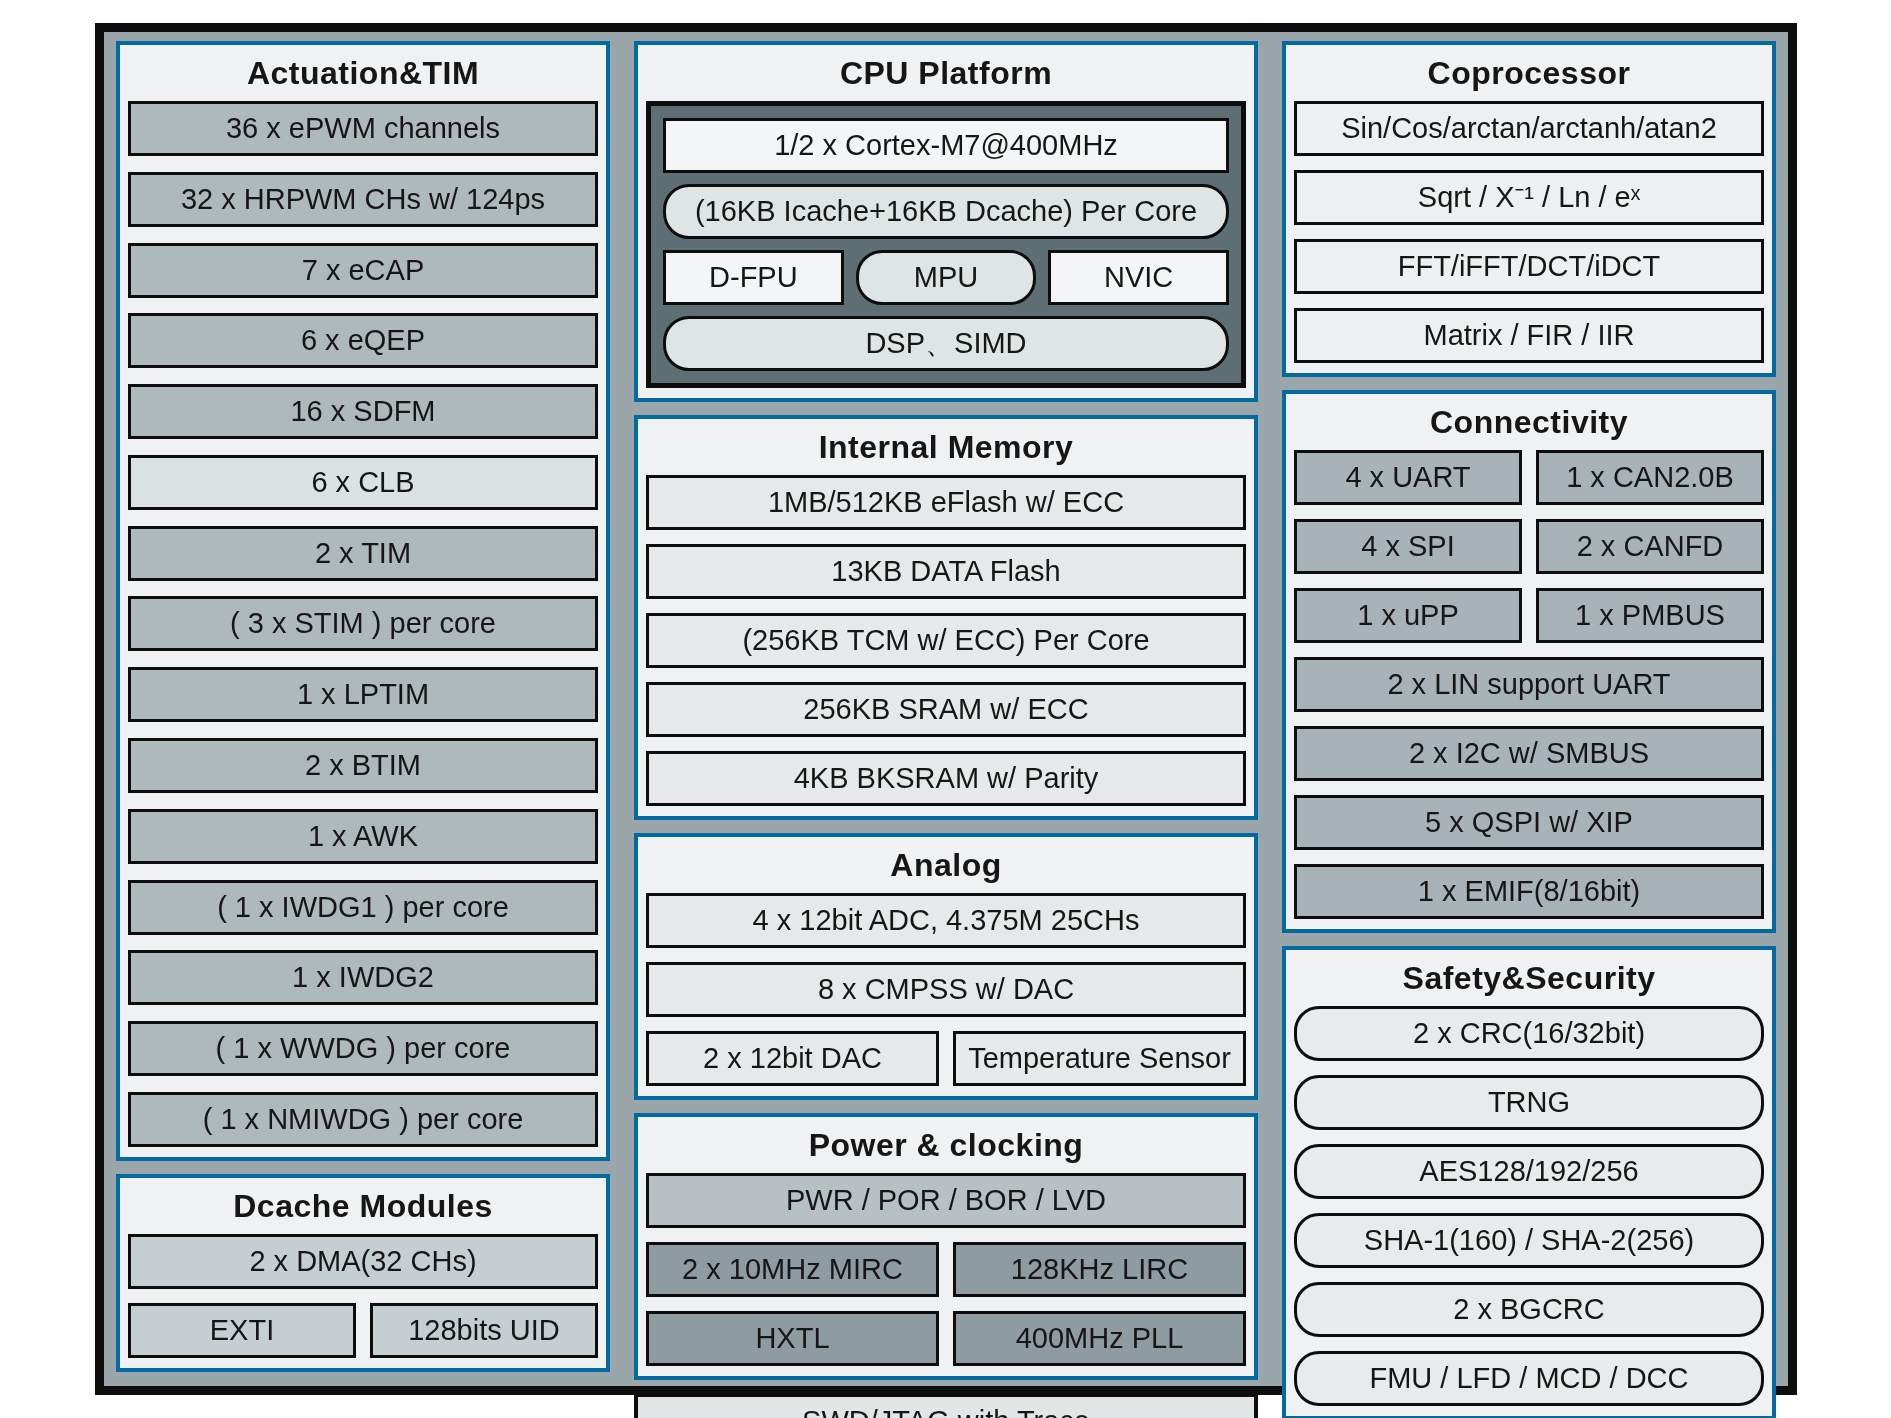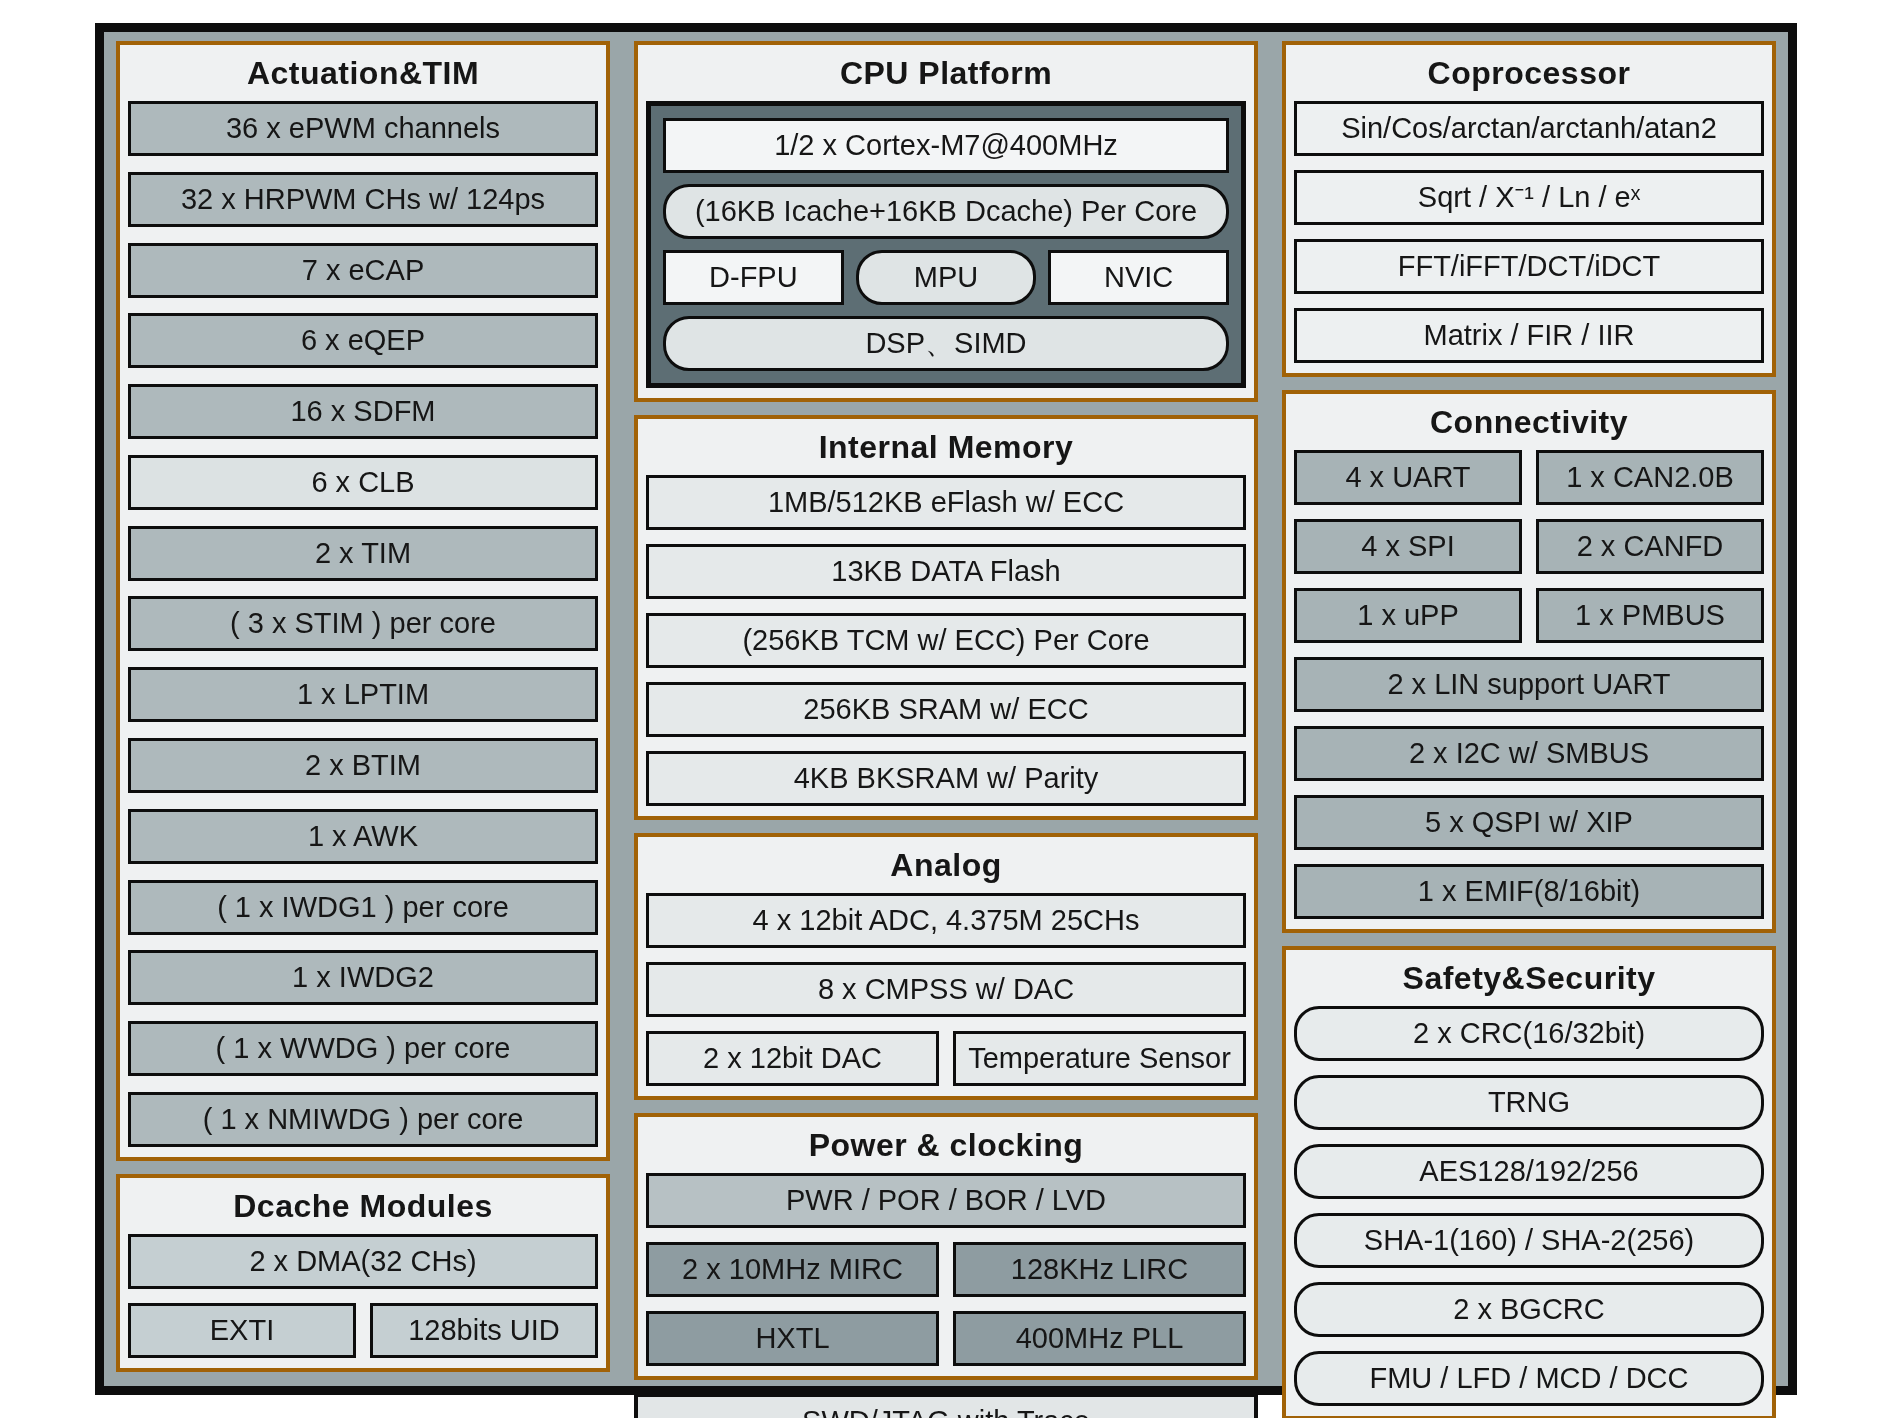--- a/index.html
+++ b/index.html
@@ -17,7 +17,7 @@
   .col-right { flex:0 0 494px; }
 
   .section {
-    box-sizing:border-box; border:4px solid #a16207; background:#eff1f2;
+    box-sizing:border-box; border:4px solid #0369a1; background:#eff1f2;
     padding:4px 8px 10px 8px; display:flex; flex-direction:column;
   }
   .section .hdr {

